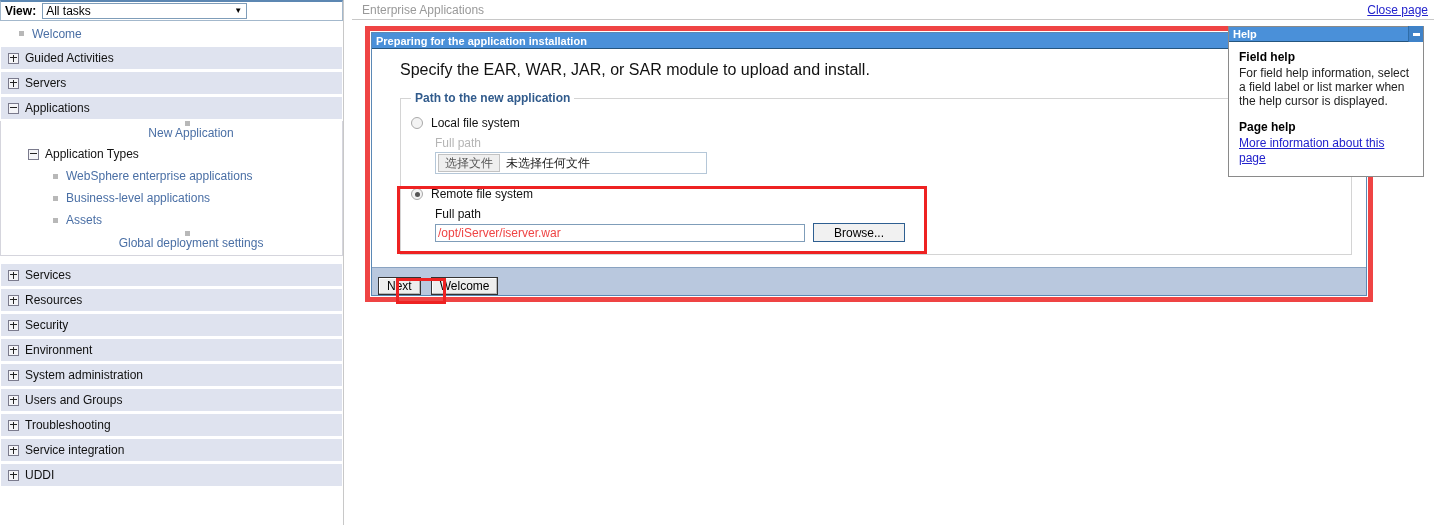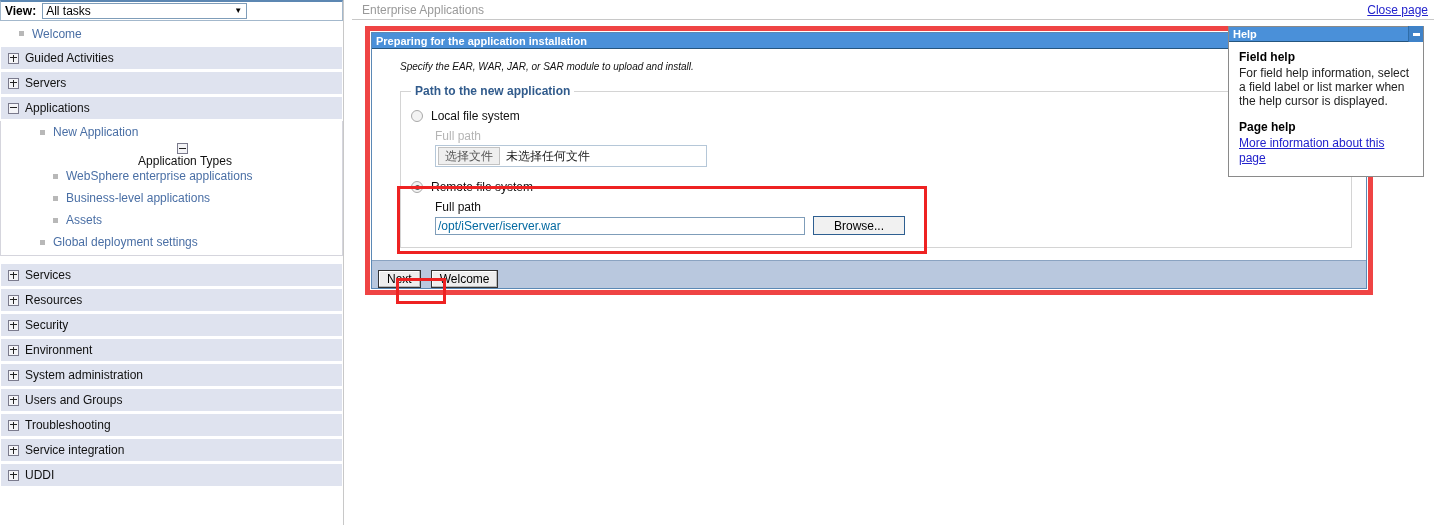--- a/index.html
+++ b/index.html
@@ -235,7 +235,7 @@
   }
 
   .panel-body { padding: 12px 14px 0 14px; background: #ffffff; }
-  .instruction { font-size: 10px; color: #111; margin: 0 0 12px 14px; font-style: italic; }
+  .instruction { font-size: 16px; color: #111; margin: 0 0 12px 14px; }
 
   fieldset.path-fs {
     border: 1px solid #d4d4d4;

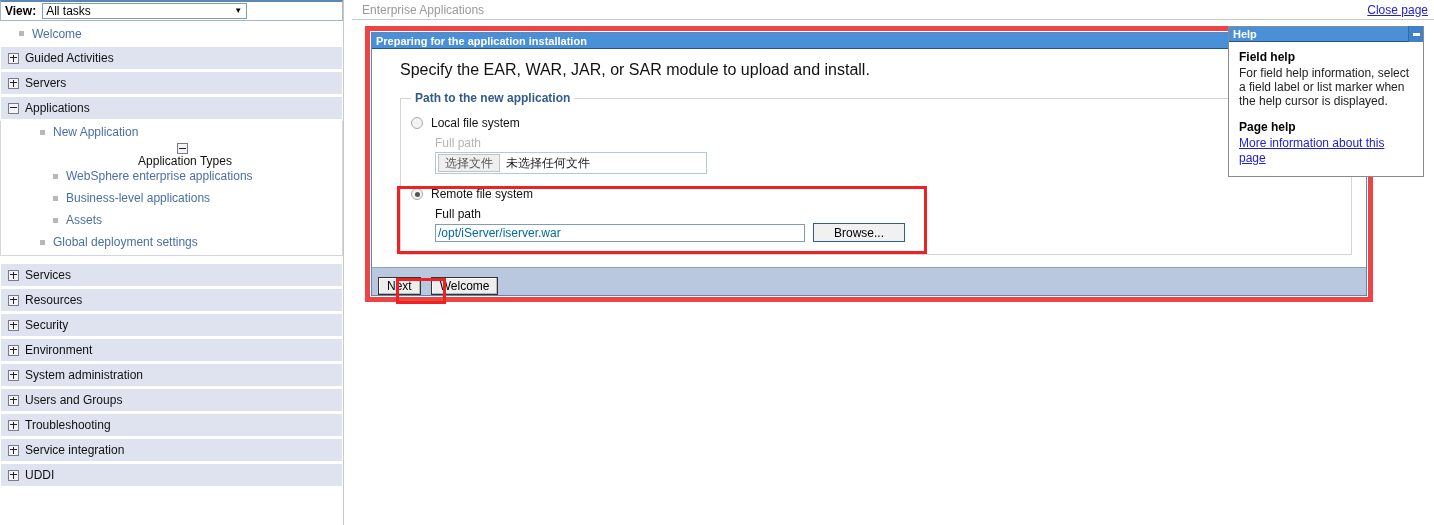--- a/index.html
+++ b/index.html
@@ -142,7 +142,7 @@
     height: 22px;
     box-sizing: border-box;
   }
-  .nav-sub.lvl1 { padding-left: 39px; }
+  .nav-sub.lvl1 { padding-left: 39px; flex-direction: column; }
   .nav-sub.lvl2 { padding-left: 27px; flex-direction: column; }
   .nav-sub.lvl3 { padding-left: 52px; }
   .nav-sub .sub-text { font-size: 12px; color: #111; }

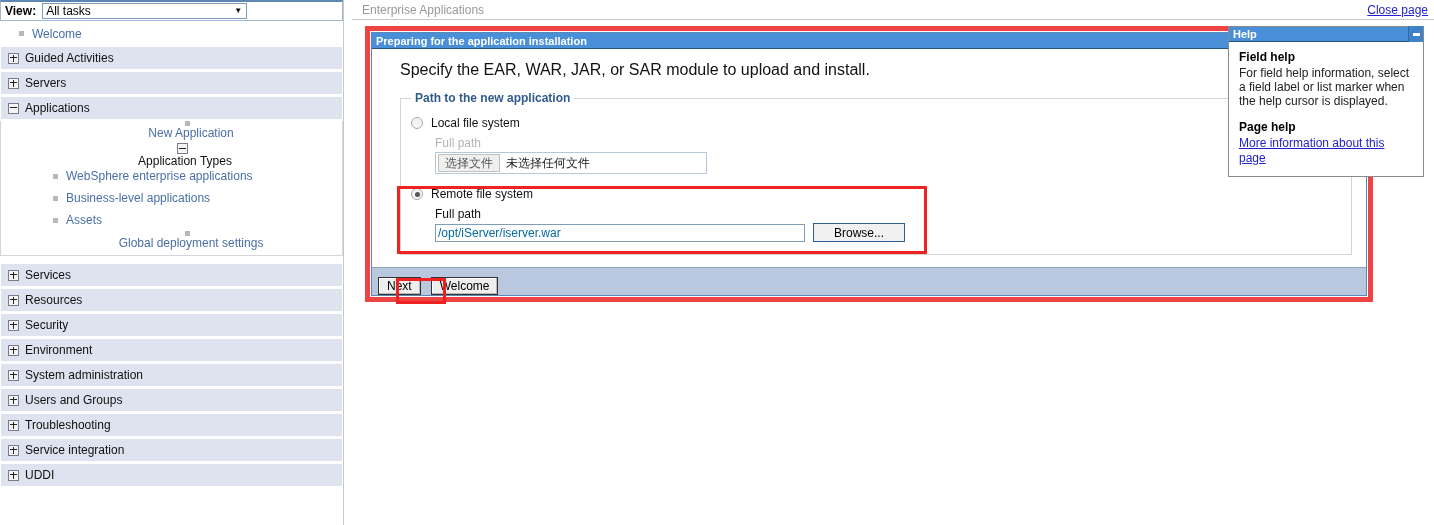--- a/index.html
+++ b/index.html
@@ -143,7 +143,7 @@
     box-sizing: border-box;
   }
   .nav-sub.lvl1 { padding-left: 39px; flex-direction: column; }
-  .nav-sub.lvl2 { padding-left: 27px; flex-direction: column; }
+  .nav-sub.lvl2 { padding-left: 27px; }
   .nav-sub.lvl3 { padding-left: 52px; }
   .nav-sub .sub-text { font-size: 12px; color: #111; }
 

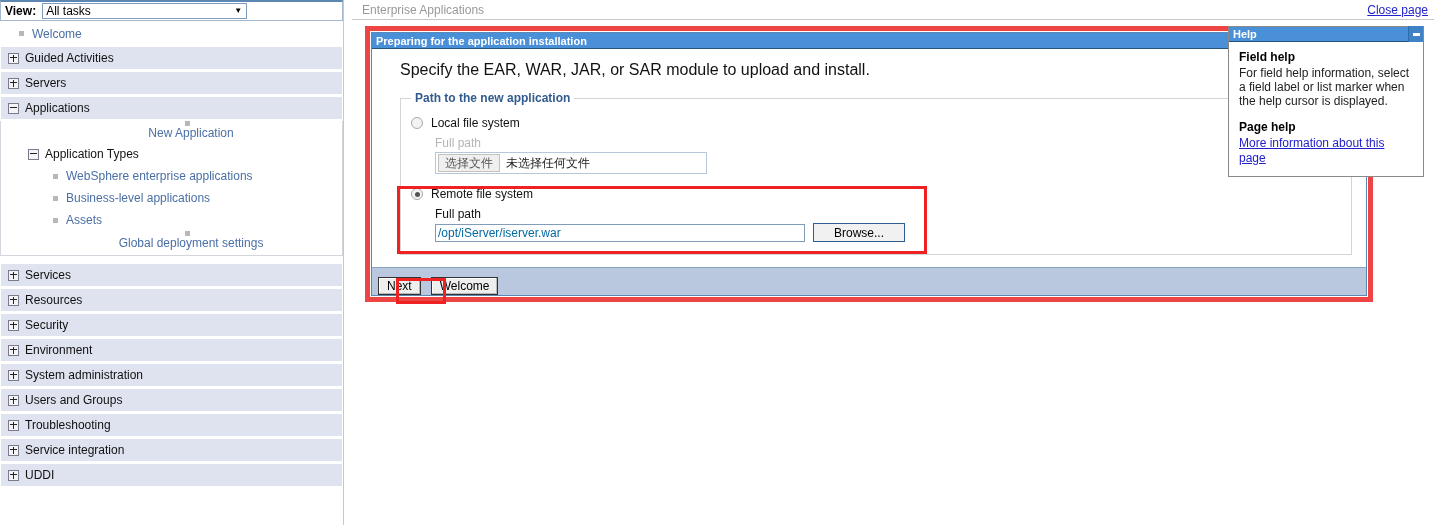--- a/index.html
+++ b/index.html
@@ -312,7 +312,7 @@
     background: #ffffff;
     font-family: "Liberation Sans", sans-serif;
     font-size: 12px;
-    color: #0369a1;
+    color: #ef4444;
     padding: 0 2px;
     box-sizing: border-box;
     outline: none;

